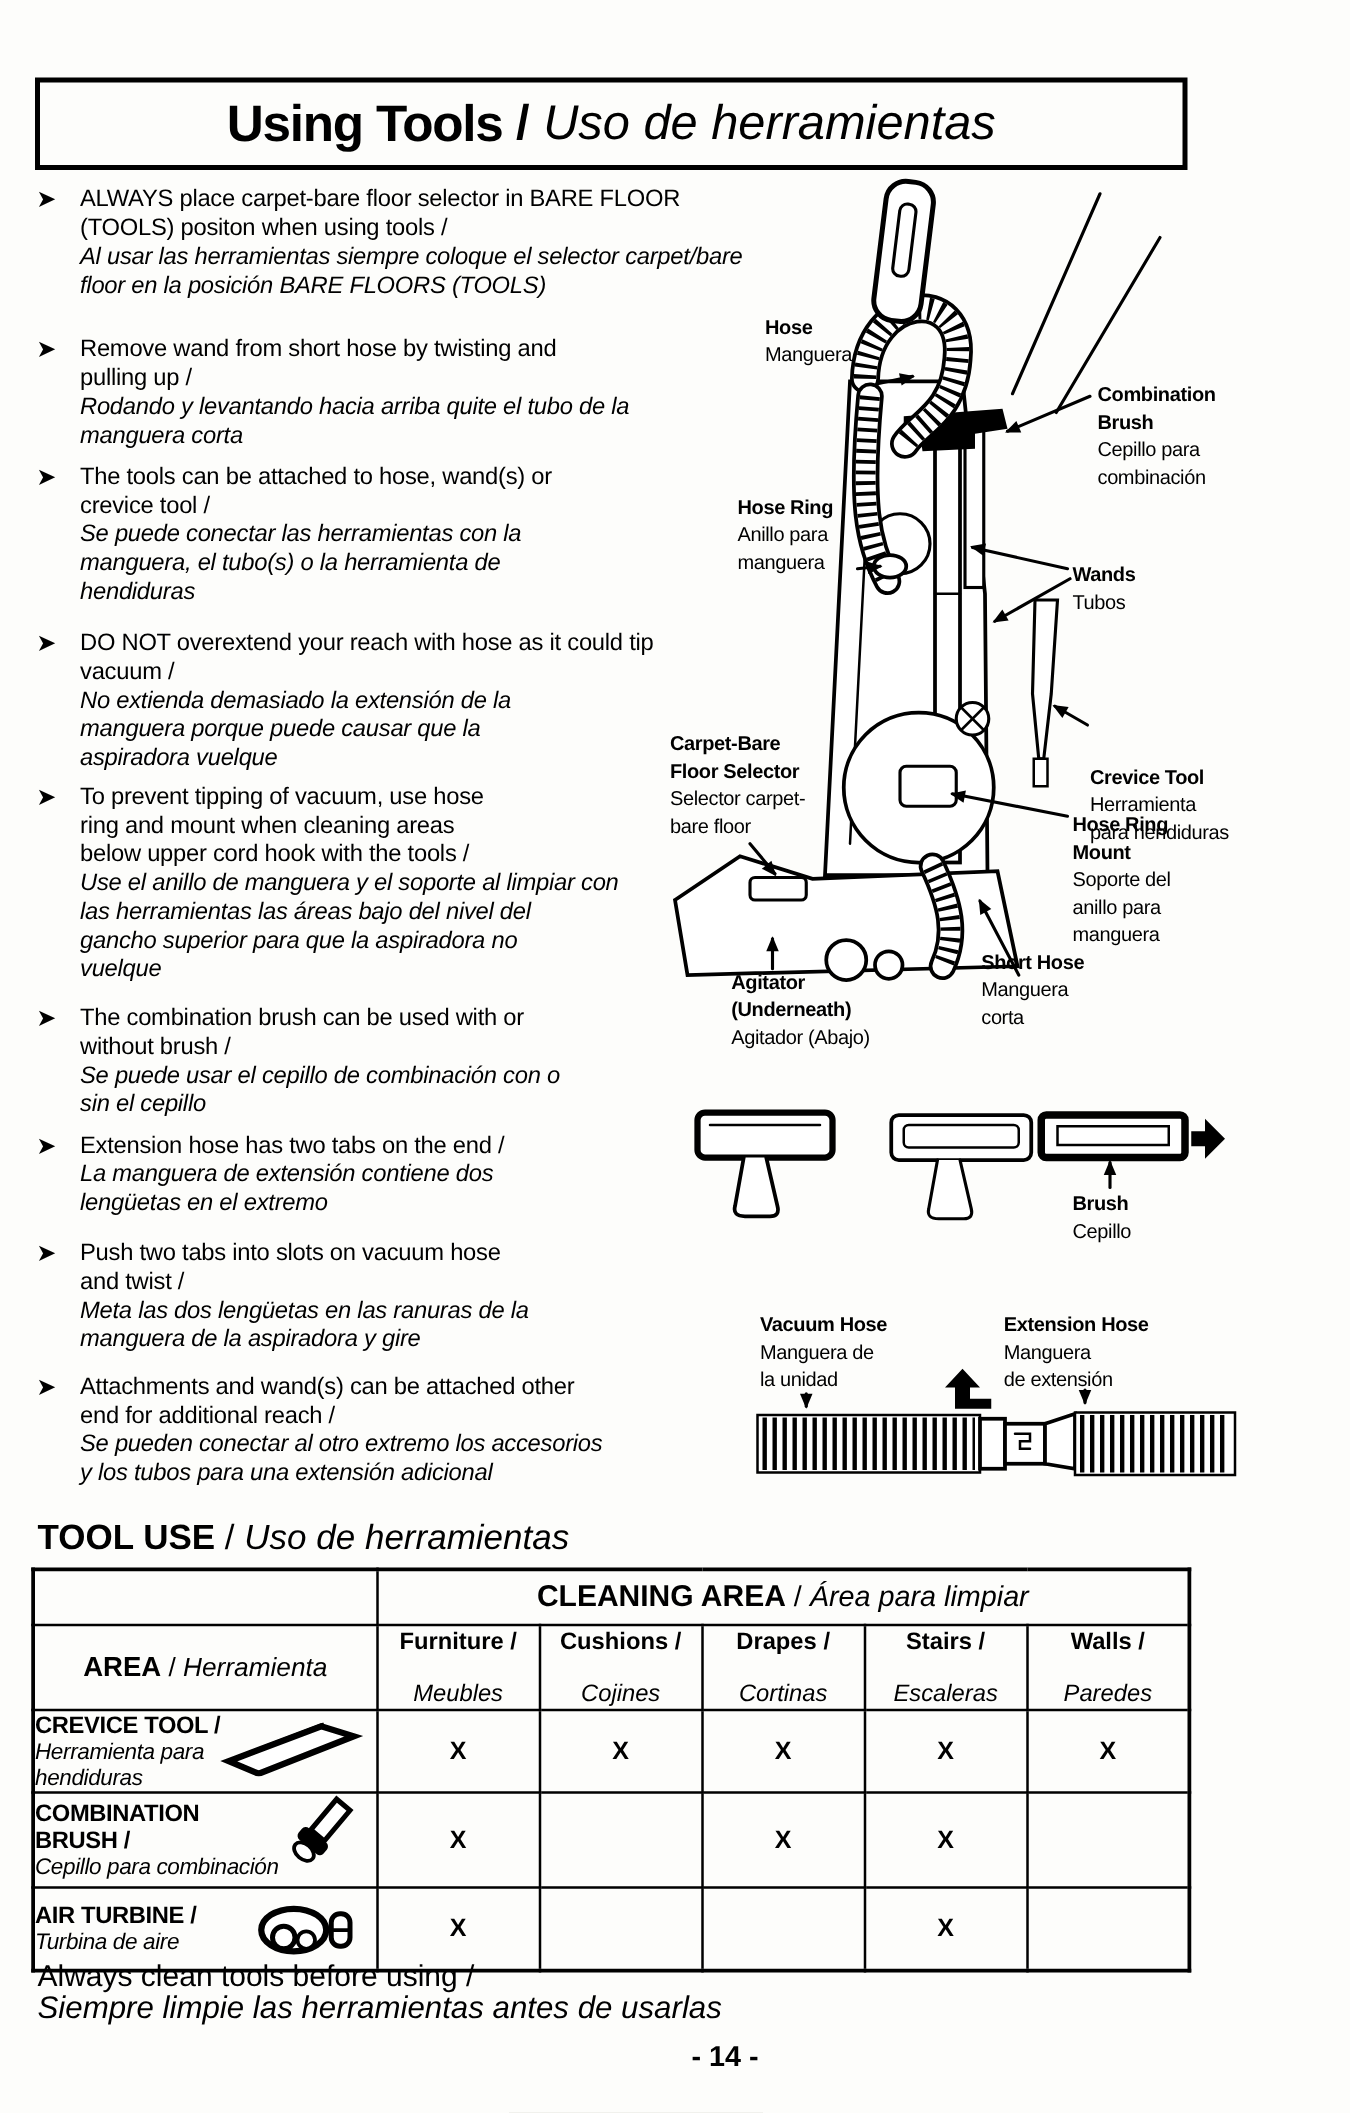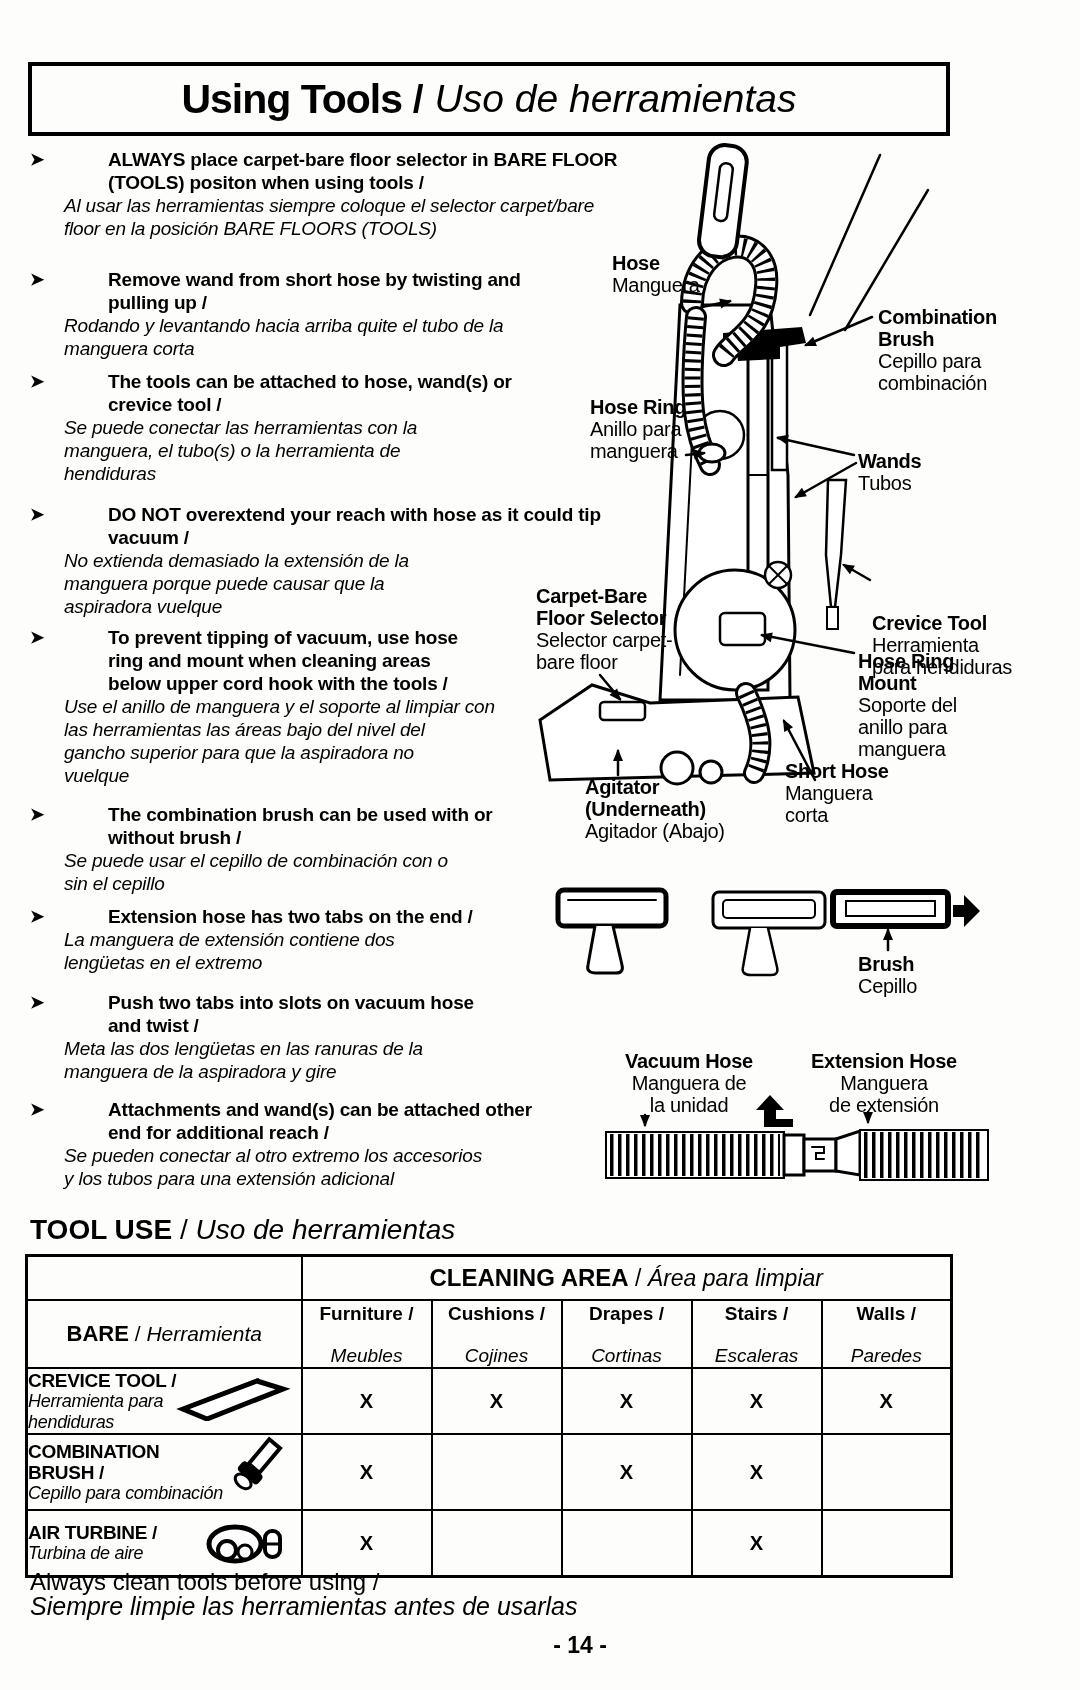--- a/index.html
+++ b/index.html
@@ -15,7 +15,7 @@
   .bullet{position:absolute;display:flex;align-items:flex-start;}
   .bullet .mark{width:34px;flex:0 0 34px;font-size:17px;font-weight:bold;line-height:23px;}
   .bullet .txt{font-size:19px;line-height:23px;}
-  .bullet .en{font-weight:bold;white-space:pre-line;display:block;letter-spacing:-0.2px;margin-left:44px;}
+  .bullet .en{font-weight:normal;white-space:pre-line;display:block;letter-spacing:-0.2px;}
   .bullet .es{font-style:italic;white-space:pre-line;display:block;letter-spacing:-0.2px;}
   
   .dlabel{position:absolute;font-size:20px;line-height:22px;}

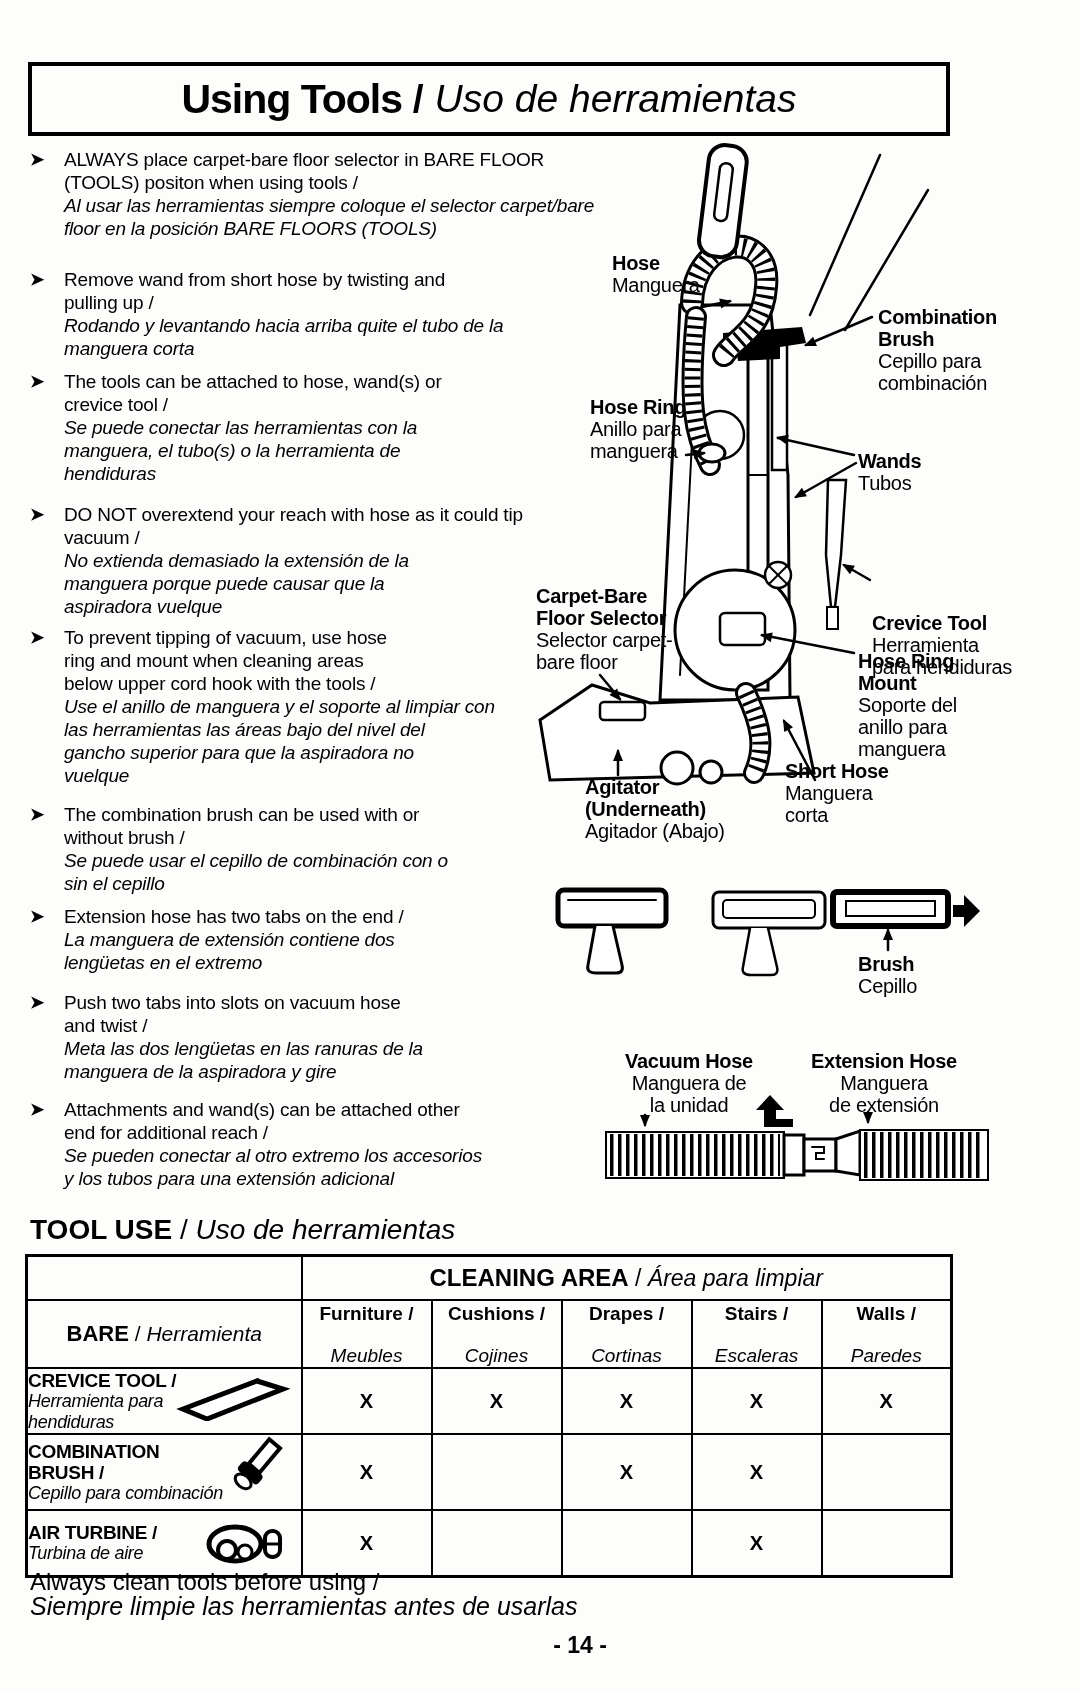--- a/index.html
+++ b/index.html
@@ -18,7 +18,7 @@
   .bullet .en{font-weight:normal;white-space:pre-line;display:block;letter-spacing:-0.2px;}
   .bullet .es{font-style:italic;white-space:pre-line;display:block;letter-spacing:-0.2px;}
   
-  .dlabel{position:absolute;font-size:20px;line-height:22px;}
+  .dlabel{position:absolute;font-size:16px;line-height:22px;}
   .dlabel .en{font-weight:bold;white-space:pre-line;display:block;letter-spacing:-0.3px;}
   .dlabel .es{white-space:pre-line;display:block;letter-spacing:-0.3px;}
   .dlabel.italic-en .en{margin-top:40px;}

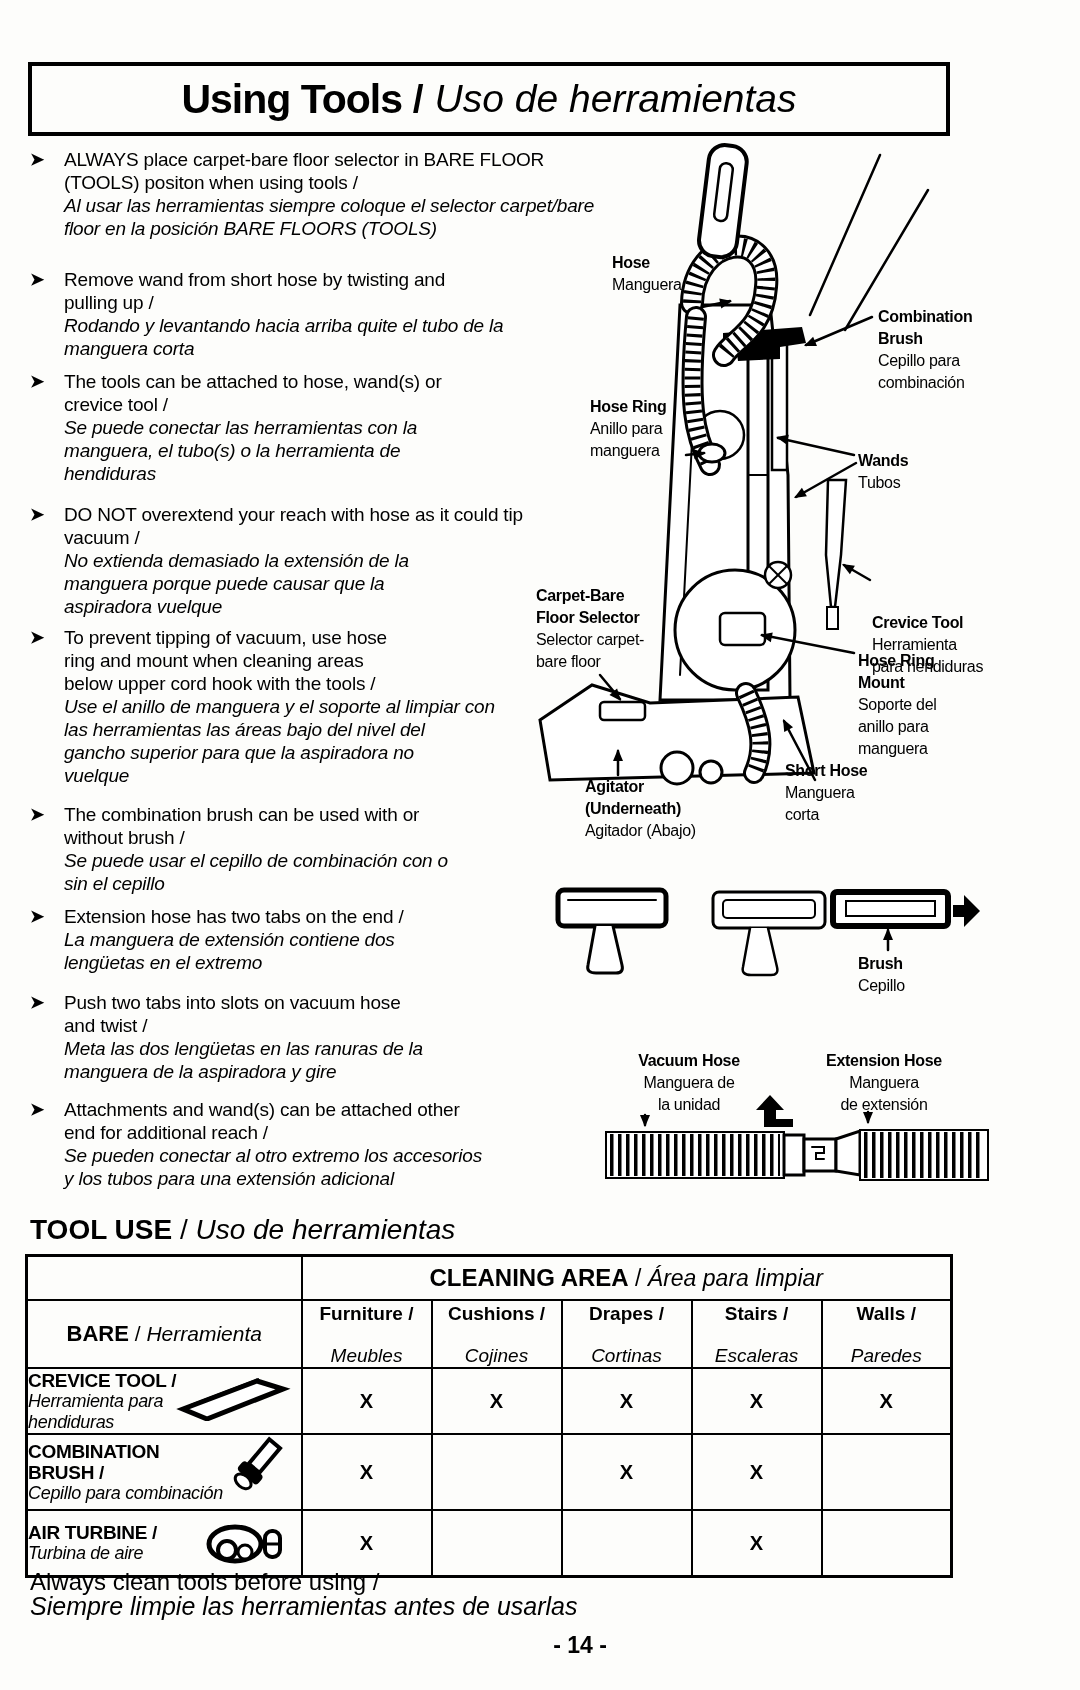--- a/index.html
+++ b/index.html
@@ -22,7 +22,7 @@
   .dlabel .en{font-weight:bold;white-space:pre-line;display:block;letter-spacing:-0.3px;}
   .dlabel .es{white-space:pre-line;display:block;letter-spacing:-0.3px;}
   .dlabel.italic-en .en{margin-top:40px;}
-  .dlabel.center{text-align:center;}
+  .dlabel.center{text-align:left;}
   .diagram-art{position:absolute;left:480px;top:135px;}
   
   .tooluse-heading{position:absolute;left:30px;top:1214px;font-size:28px;}

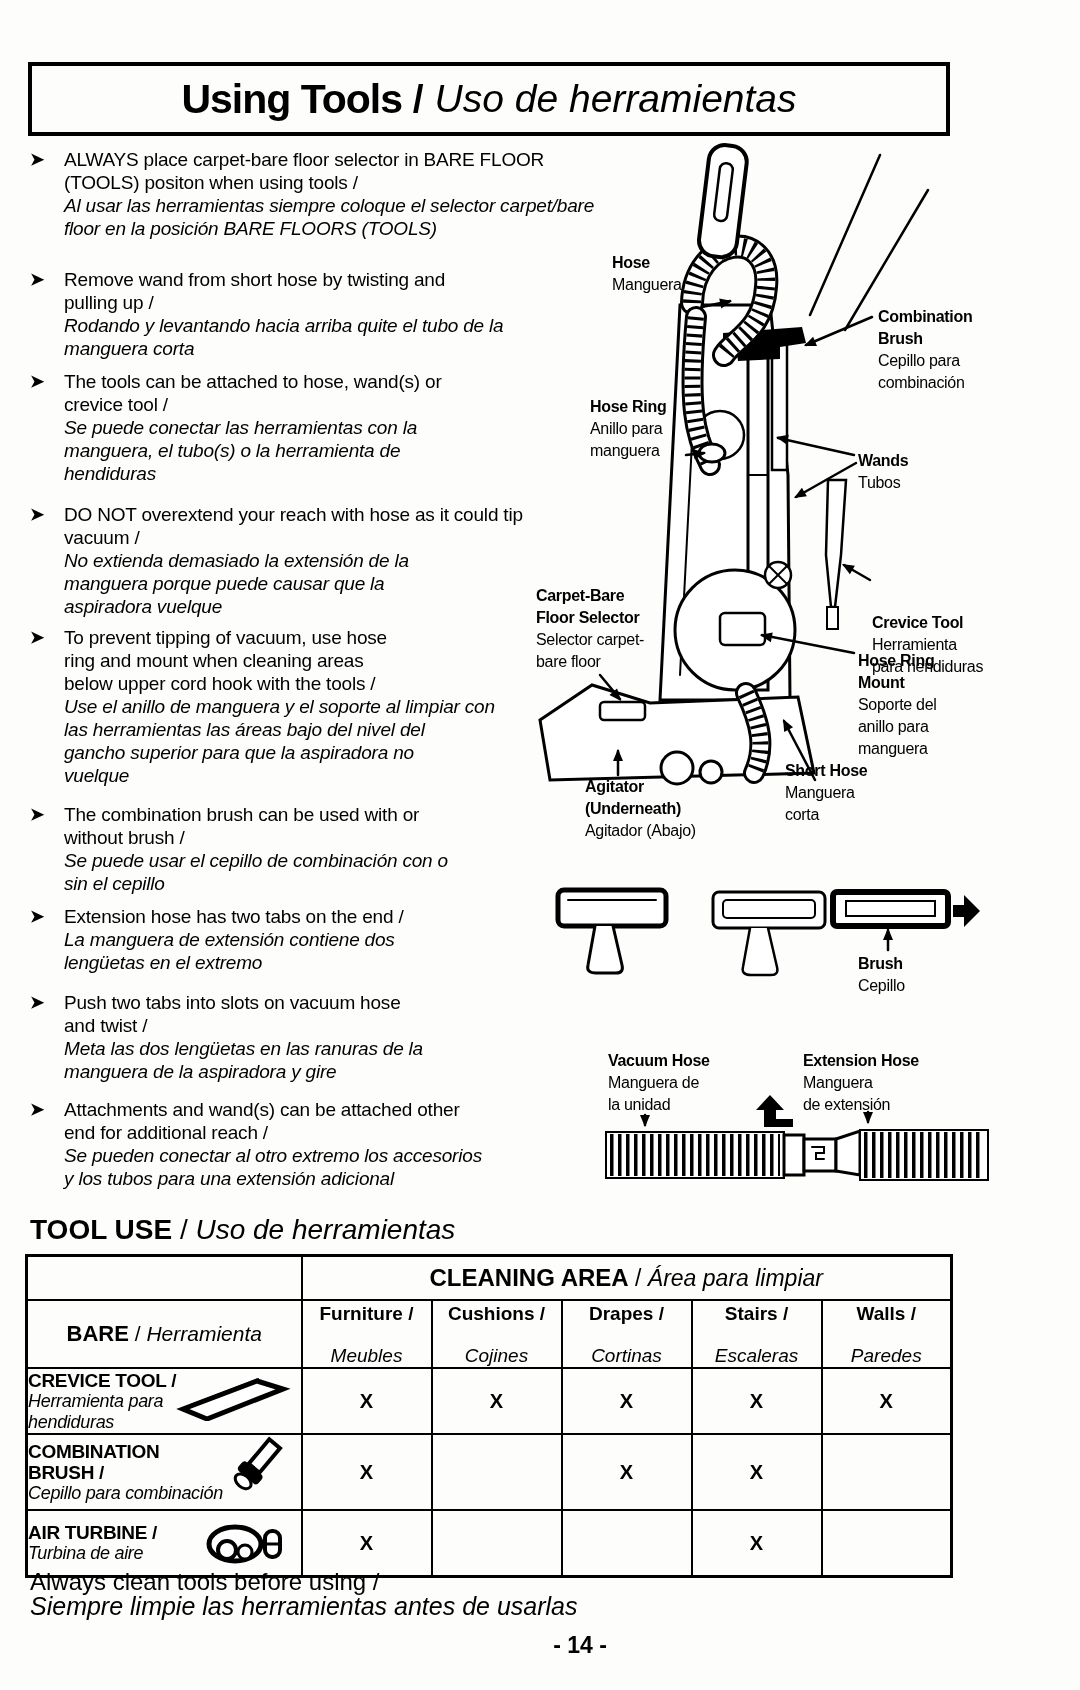--- a/index.html
+++ b/index.html
@@ -338,7 +338,7 @@
     </tr>
     <tr class="hdr">
       <td class="toolcol">
-        <span class="en">BARE</span><span class="sep"> / </span><span class="es">Herramienta</span>
+        <span class="en">AREA</span><span class="sep"> / </span><span class="es">Herramienta</span>
       </td>
       <td>
         <span class="hen">Furniture /</span>

